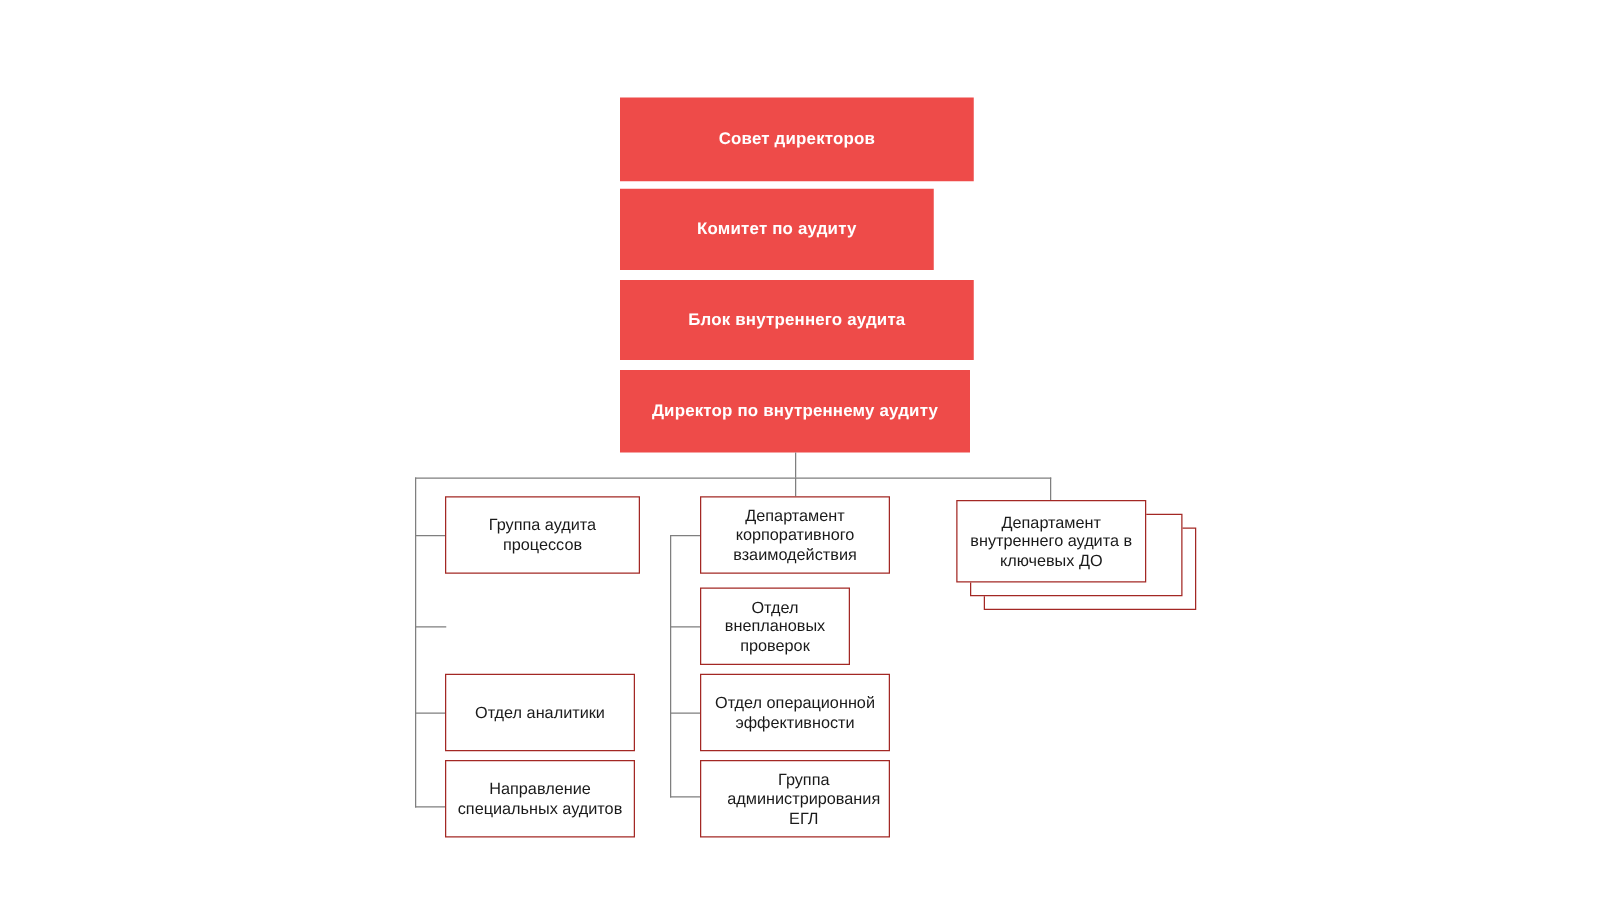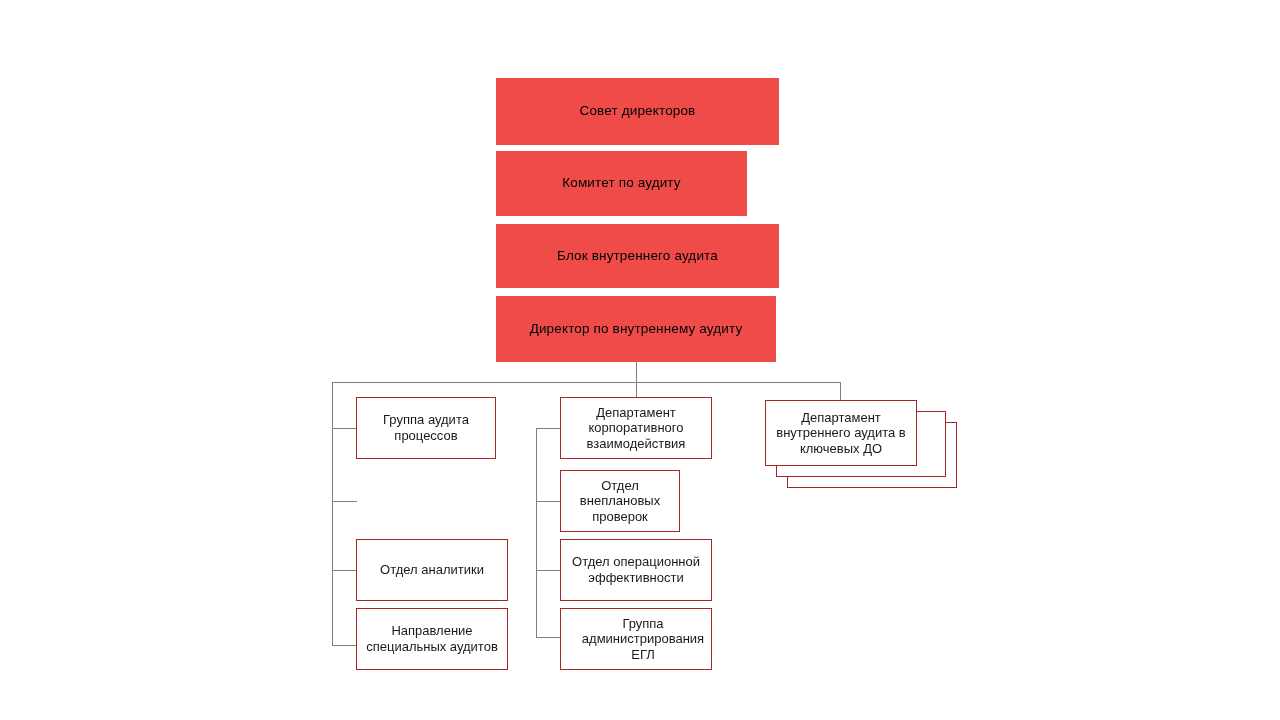--- a/index.html
+++ b/index.html
@@ -24,7 +24,7 @@
   .top-box {
     position: absolute;
     background: #ee4b49;
-    color: #000000;
+    color: #ffffff;
     display: flex;
     align-items: center;
     justify-content: center;
@@ -34,6 +34,7 @@
     letter-spacing: 0.15px;
     box-sizing: border-box;
     padding: 0 8px;
+    font-weight: bold;
   }
 
   

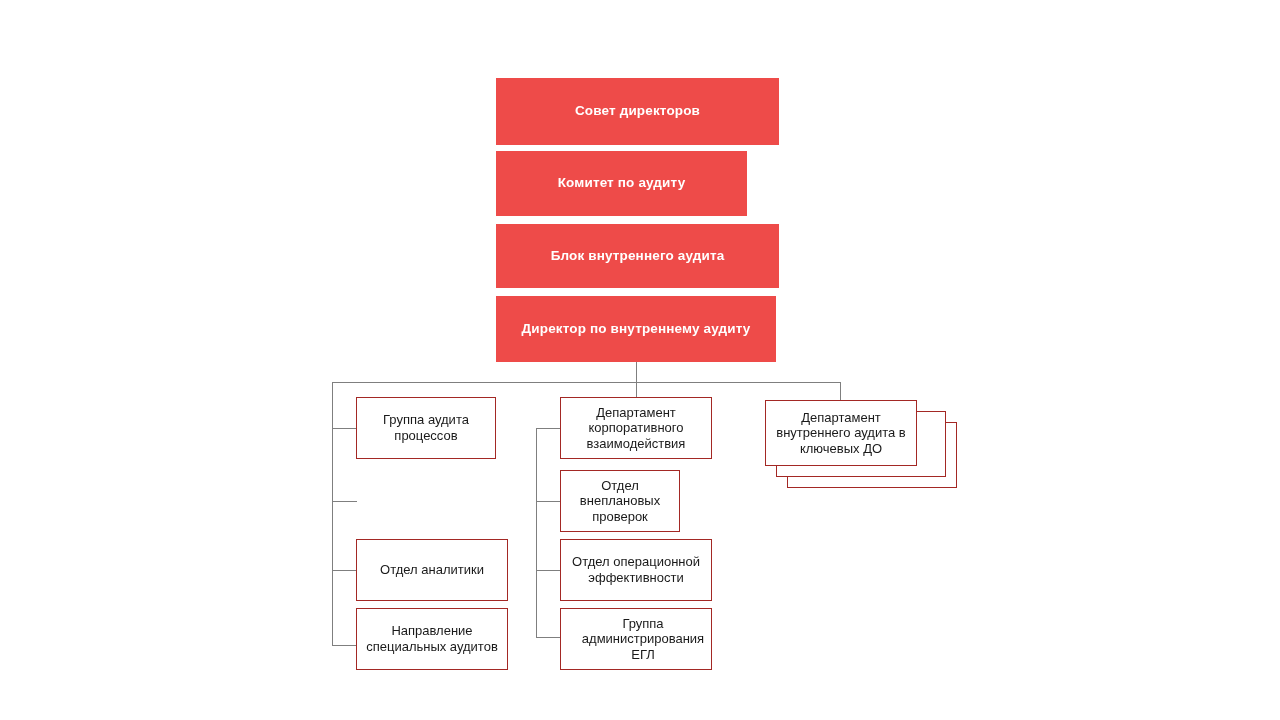--- a/index.html
+++ b/index.html
@@ -112,7 +112,7 @@
 
   <div class="conn v" style="left:840px; top:382px; height:19px;"></div>
 
-  <div class="leaf" style="left:356px; top:397px; width:140px; height:62px;">
+  <div class="leaf" style="left:356px; top:397px; width:156px; height:62px;">
     <span>Группа аудита процессов</span>
   </div>
   <div class="leaf" style="left:356px; top:539px; width:152px; height:62px;">

